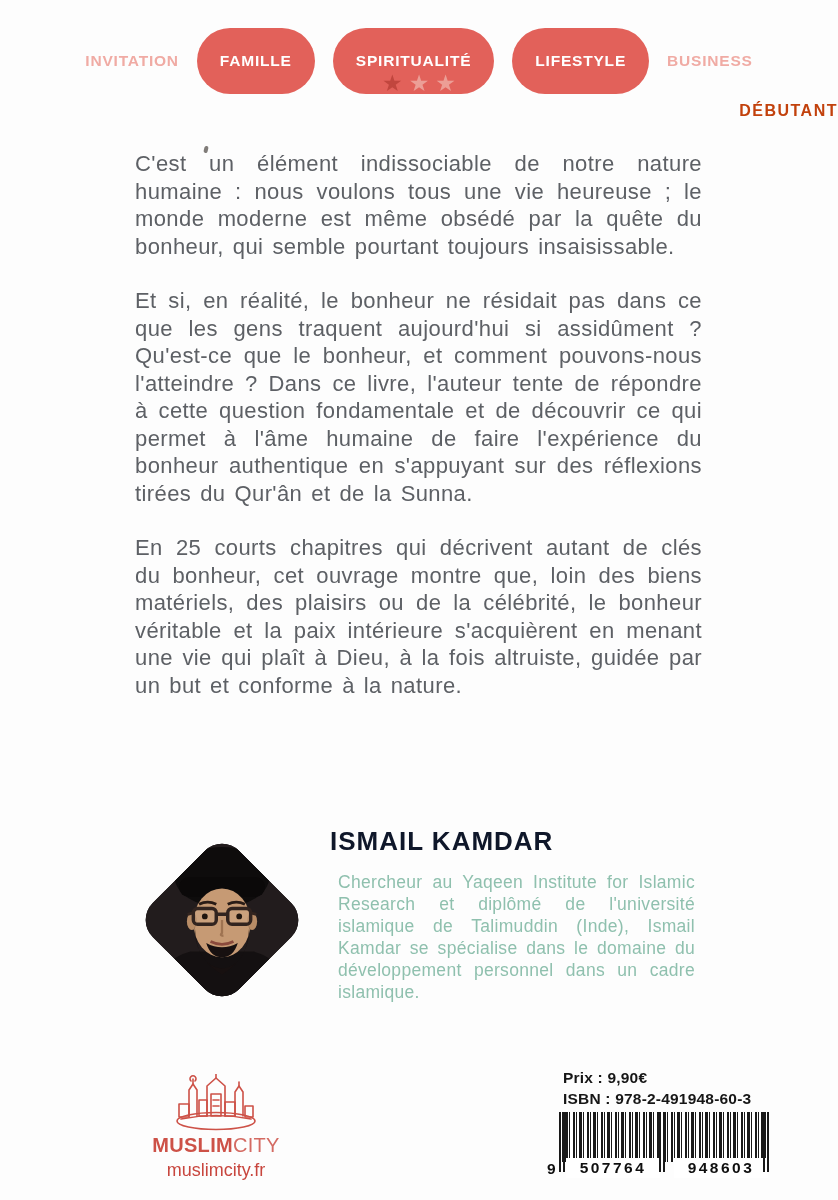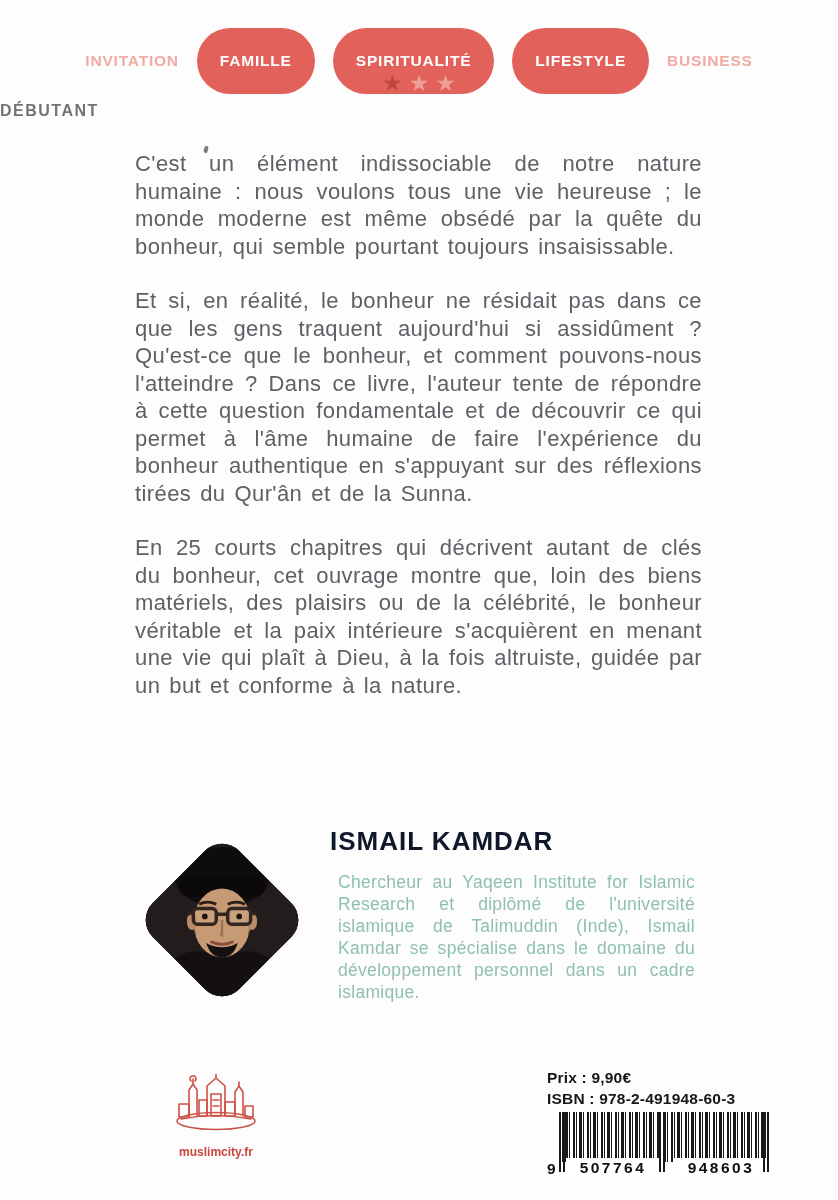--- a/index.html
+++ b/index.html
@@ -17,8 +17,8 @@
   .stars{position:absolute;top:72px;left:0;width:100%;display:flex;justify-content:center;gap:6px;font-size:23px;line-height:1;}
   .star{color:#ec9e96;}
   .star.filled{color:#c1463e;}
-  .level-label{position:absolute;top:102px;left:0;width:100%;text-align:left;
-    font-size:16px;font-weight:700;letter-spacing:1.5px;color:#737373;}
+  .level-label{position:absolute;top:102px;left:0;width:100%;text-align:right;
+    font-size:16px;font-weight:700;letter-spacing:1.5px;color:#c2410c;}
 
   
   .synopsis{position:absolute;top:150px;left:135px;width:567px;}

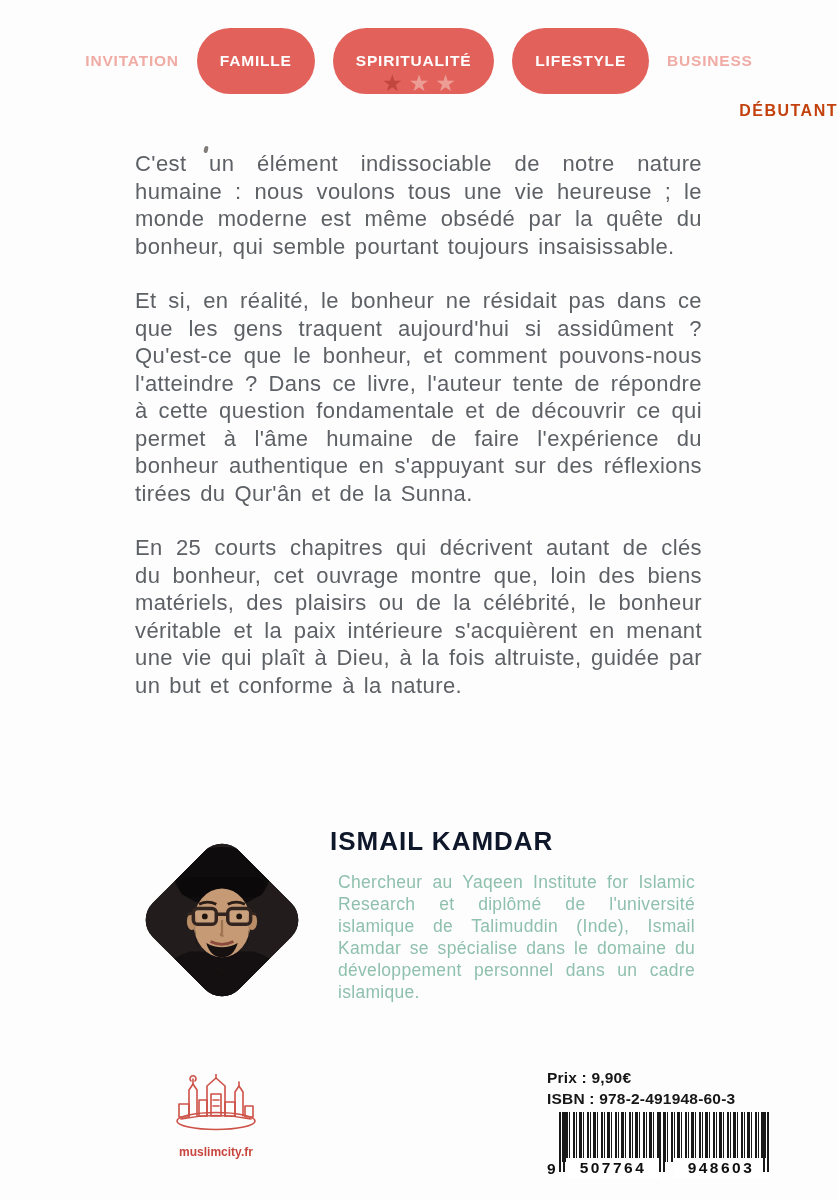--- a/index.html
+++ b/index.html
@@ -52,7 +52,7 @@
 
   
   .purchase{position:absolute;left:547px;top:1068px;width:232px;color:#161616;}
-  .price,.isbn{font-size:15.5px;font-weight:600;line-height:20.5px;letter-spacing:.2px;}
+  .price,.isbn{font-size:15.5px;font-weight:600;line-height:20.5px;letter-spacing:.2px;margin-left:16px;}
   .barcode{position:relative;margin-top:3px;width:228px;height:66px;}
   .bars{
     position:absolute;left:12px;right:6px;top:0;height:50px;

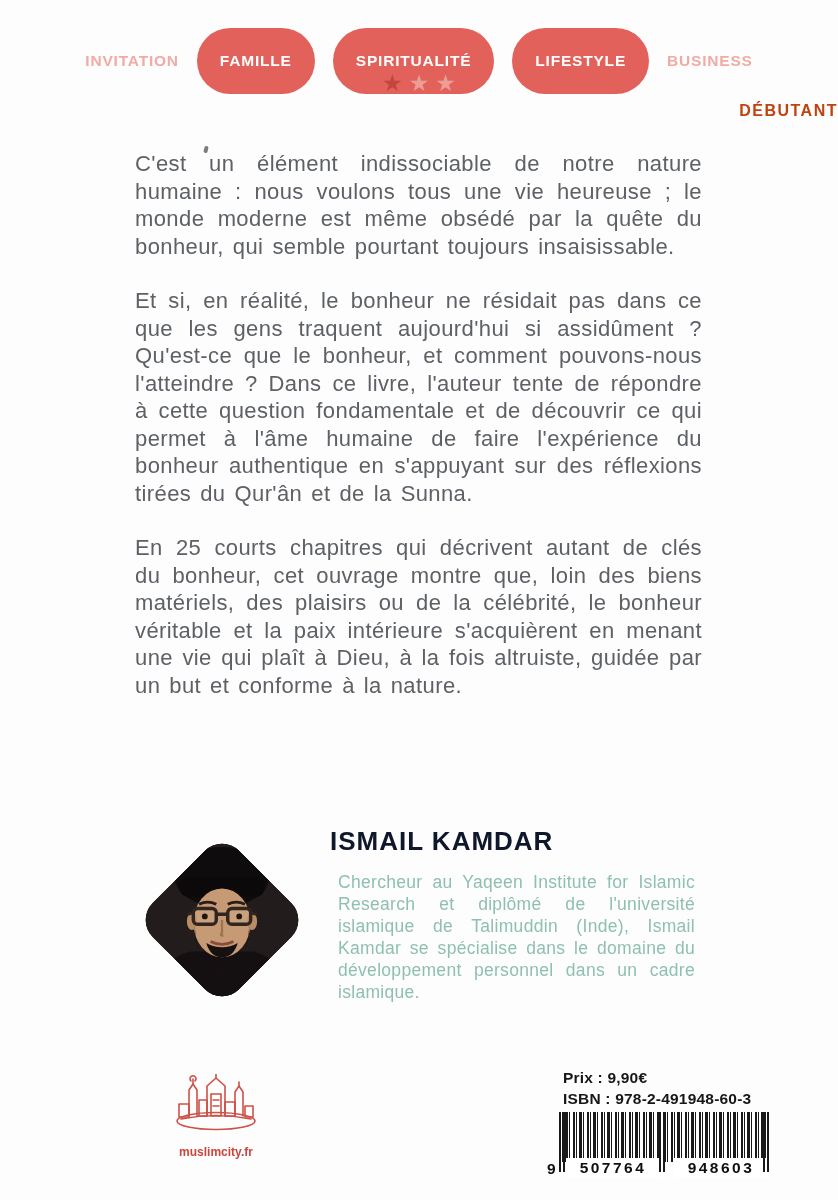--- a/index.html
+++ b/index.html
@@ -161,6 +161,9 @@
         <line x1="72" y1="32" x2="78" y2="32"></line>
       </g>
     </svg>
+    <div class="publisher-name">
+      <span class="bold">MUSLIM</span><span class="light">CITY</span>
+    </div>
     <div class="publisher-site">muslimcity.fr</div>
   </div>
 

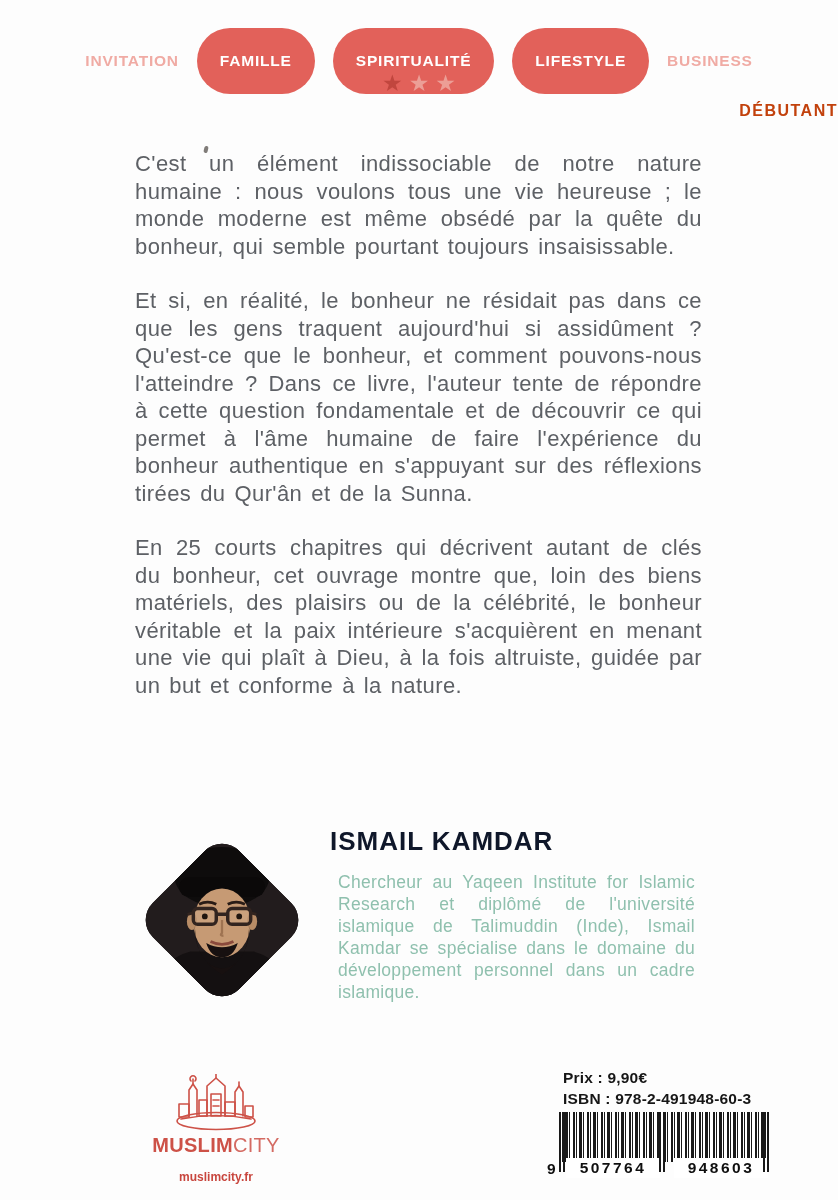--- a/index.html
+++ b/index.html
@@ -48,7 +48,7 @@
   .publisher-name{font-size:20px;letter-spacing:.3px;color:#cd5147;margin-top:2px;}
   .publisher-name .bold{font-weight:800;}
   .publisher-name .light{font-weight:400;opacity:.85;}
-  .publisher-site{font-size:12px;font-weight:700;color:#c8463e;margin-top:13px;}
+  .publisher-site{font-size:18px;font-weight:400;color:#c8463e;margin-top:3px;}
 
   
   .purchase{position:absolute;left:547px;top:1068px;width:232px;color:#161616;}

